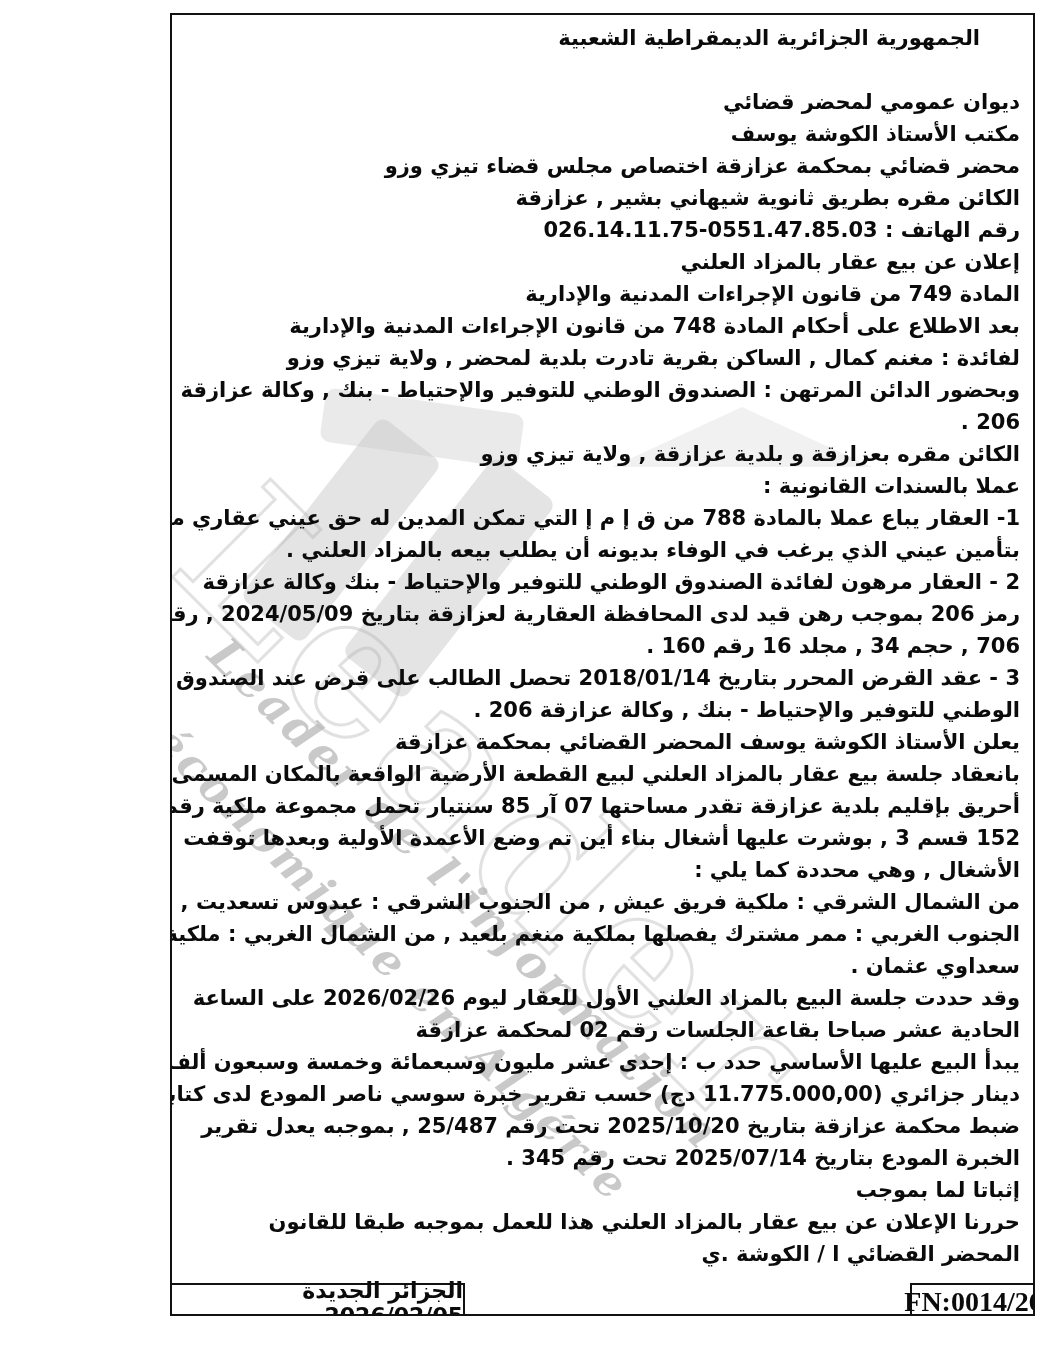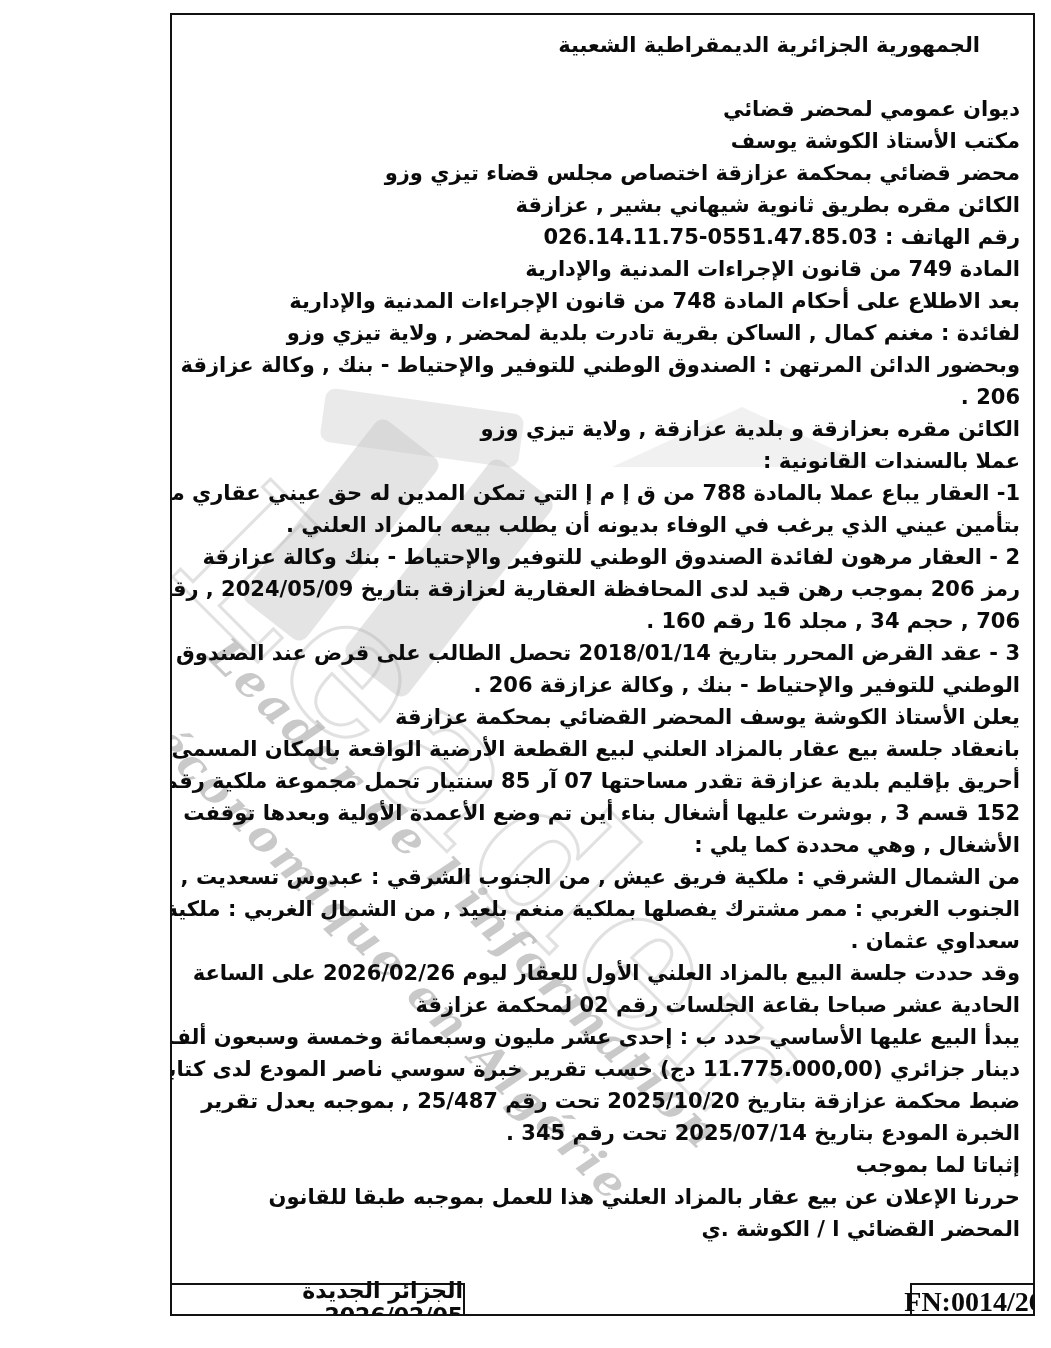--- a/index.html
+++ b/index.html
@@ -50,7 +50,7 @@
   
   .doc{
     position:relative;z-index:1;
-    padding:14px 13px 0 10px;
+    padding:7px 13px 0 10px;
   }
   .line{
     direction:rtl;

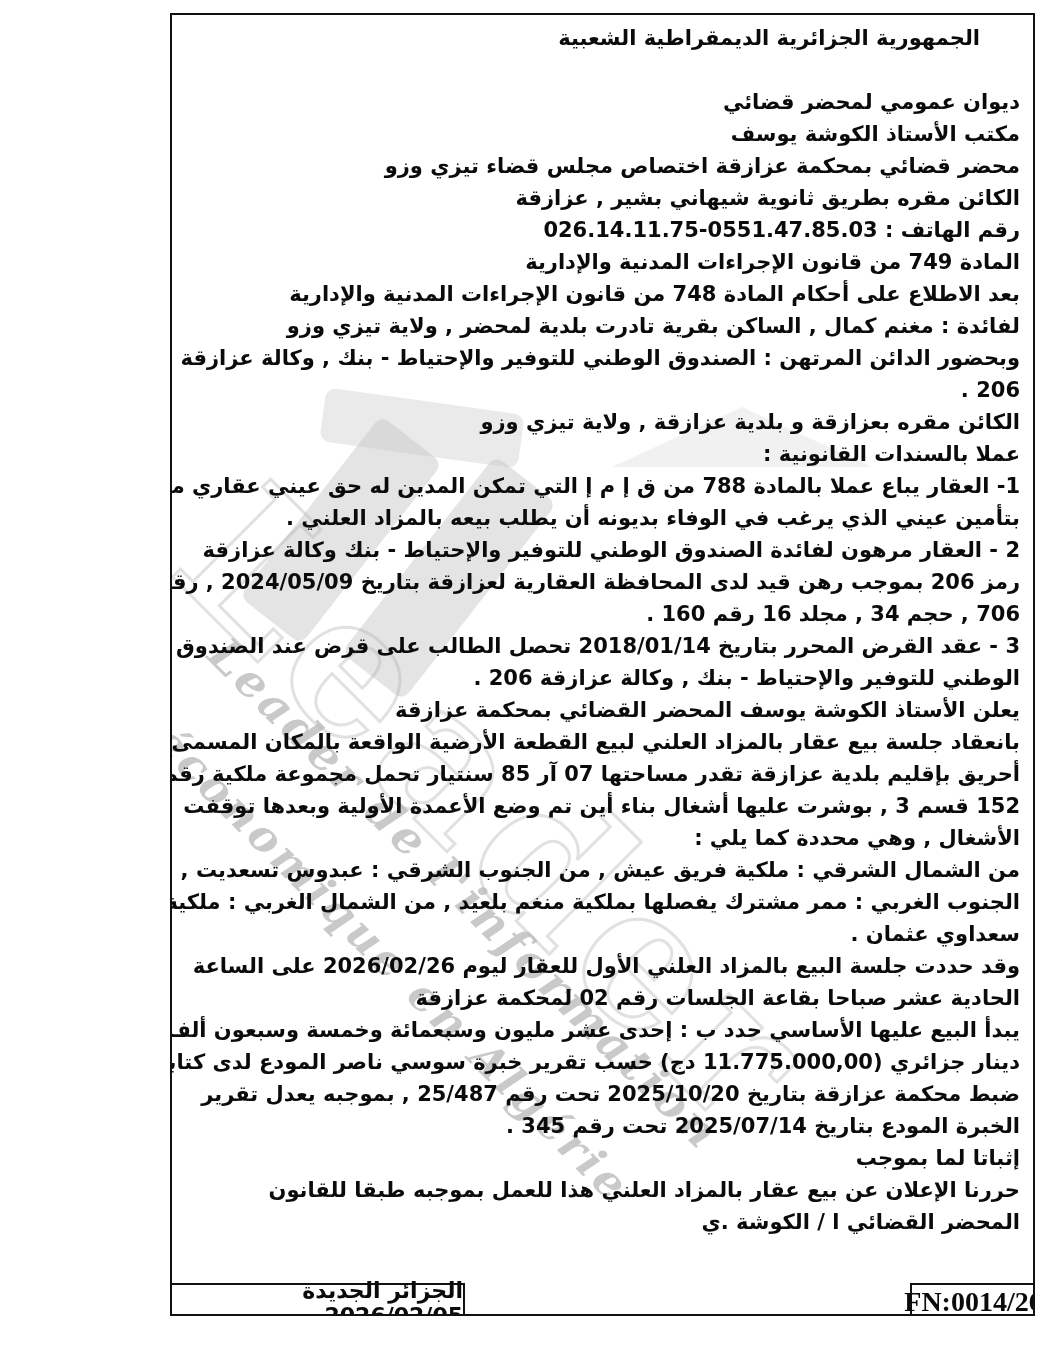--- a/index.html
+++ b/index.html
@@ -100,6 +100,7 @@
       <div class="line right" dir="rtl">محضر قضائي بمحكمة عزازقة اختصاص مجلس قضاء تيزي وزو</div>
       <div class="line right" dir="rtl">الكائن مقره بطريق ثانوية شيهاني بشير , عزازقة</div>
       <div class="line right" dir="rtl">رقم الهاتف : 0551.47.85.03-026.14.11.75</div>
+      <div class="line right" dir="rtl">إعلان عن بيع عقار بالمزاد العلني</div>
       <div class="line right" dir="rtl">المادة 749 من قانون الإجراءات المدنية والإدارية</div>
       <div class="line right" dir="rtl">بعد الاطلاع على أحكام المادة 748 من قانون الإجراءات المدنية والإدارية</div>
       <div class="line right" dir="rtl">لفائدة : مغنم كمال , الساكن بقرية تادرت بلدية لمحضر , ولاية تيزي وزو</div>

